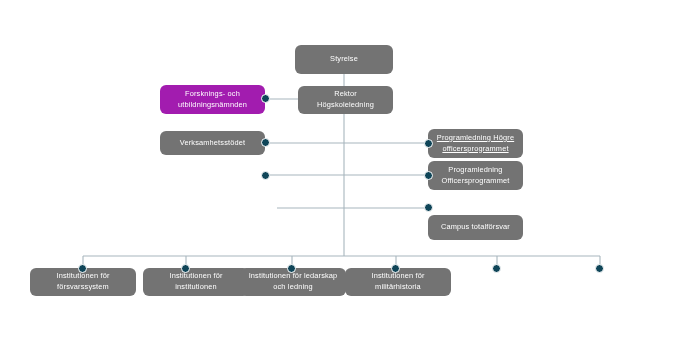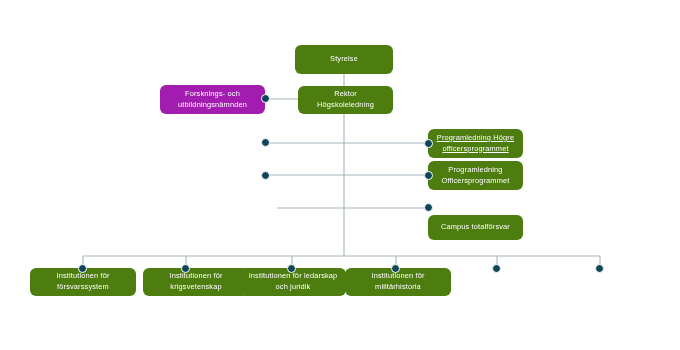--- a/index.html
+++ b/index.html
@@ -35,7 +35,7 @@
     position: absolute;
     box-sizing: border-box;
     border-radius: 6px;
-    background: #4d7c0f;
+    background: #737373;
     color: #ffffff;
     display: flex;
     align-items: center;

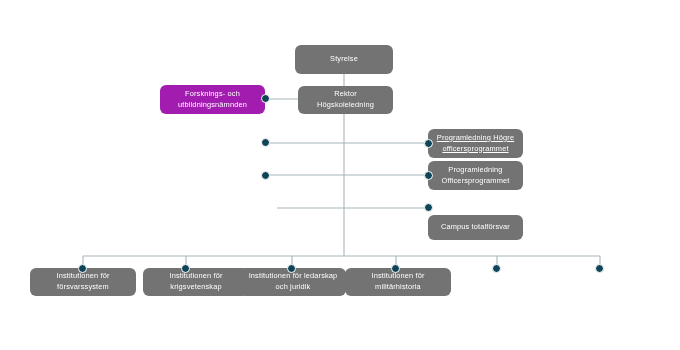--- a/index.html
+++ b/index.html
@@ -117,6 +117,9 @@
   </div>
   <div class="dot" style="left:261px; top:94px;"></div>
 
+  <div class="node" style="left:160px; top:131px; width:105px; height:24px;">
+    <span class="node-label">Verksamhetsstödet</span>
+  </div>
   <div class="dot" style="left:261px; top:138px;"></div>
 
   <div class="dot" style="left:261px; top:171px;"></div>

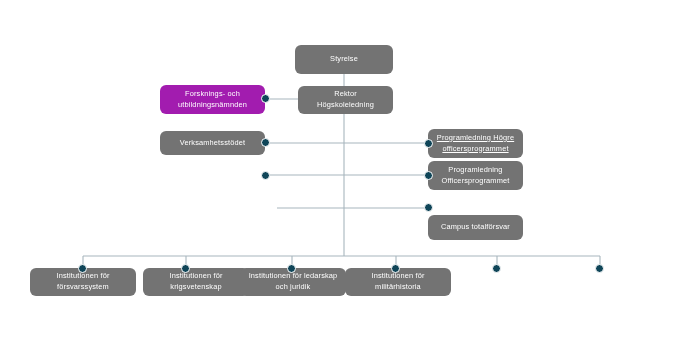--- a/index.html
+++ b/index.html
@@ -156,7 +156,7 @@
   <div class="node" style="left:143px; top:268px; width:106px; height:28px;">
     <span class="node-label">
       <span>Institutionen för</span><br>
-      <span>krigsvetenskap</span>
+      <span>institutionen</span>
     </span>
   </div>
   <div class="dot" style="left:181px; top:264px;"></div>

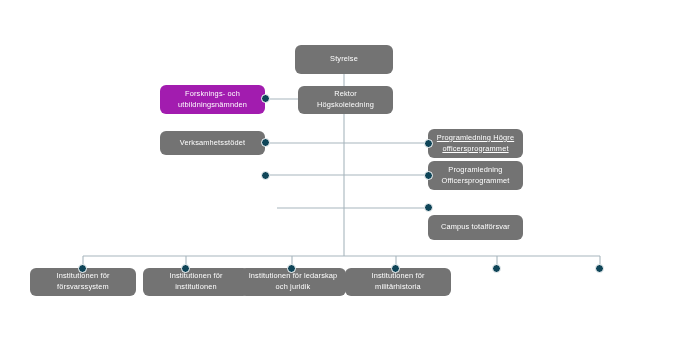--- a/index.html
+++ b/index.html
@@ -164,7 +164,7 @@
   <div class="node" style="left:240px; top:268px; width:106px; height:28px;">
     <span class="node-label">
       <span>Institutionen för ledarskap</span><br>
-      <span>och juridik</span>
+      <span>och ledning</span>
     </span>
   </div>
   <div class="dot" style="left:287px; top:264px;"></div>

